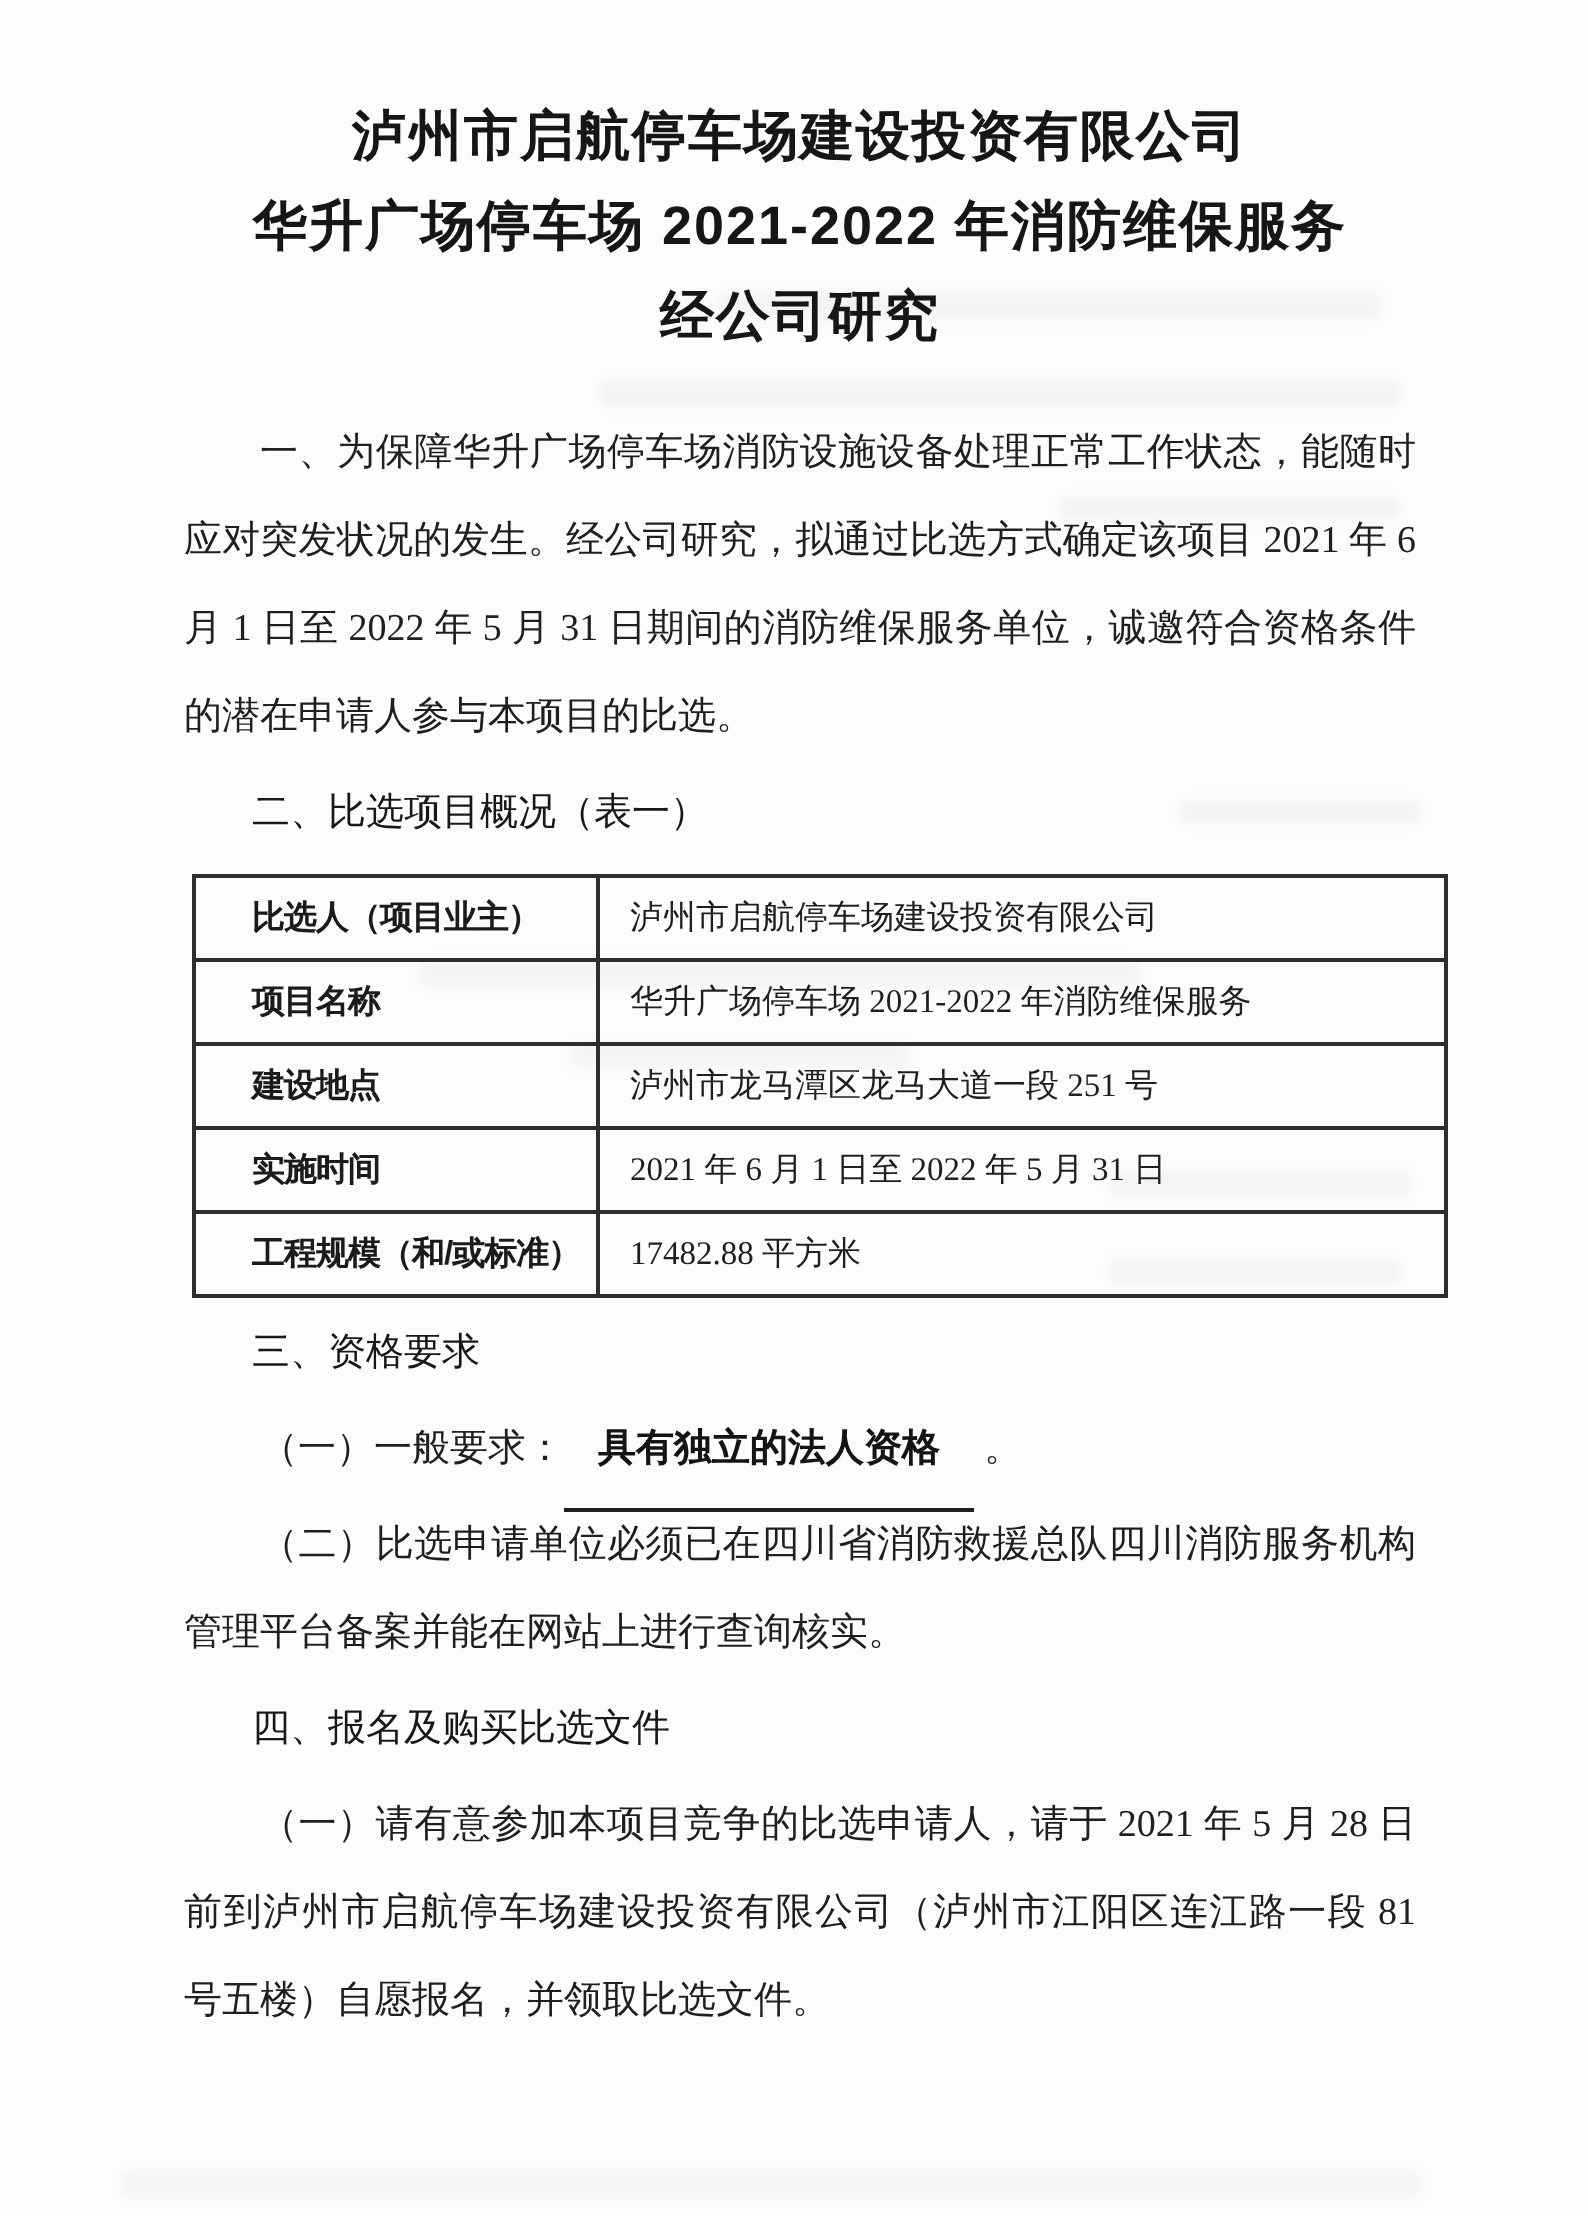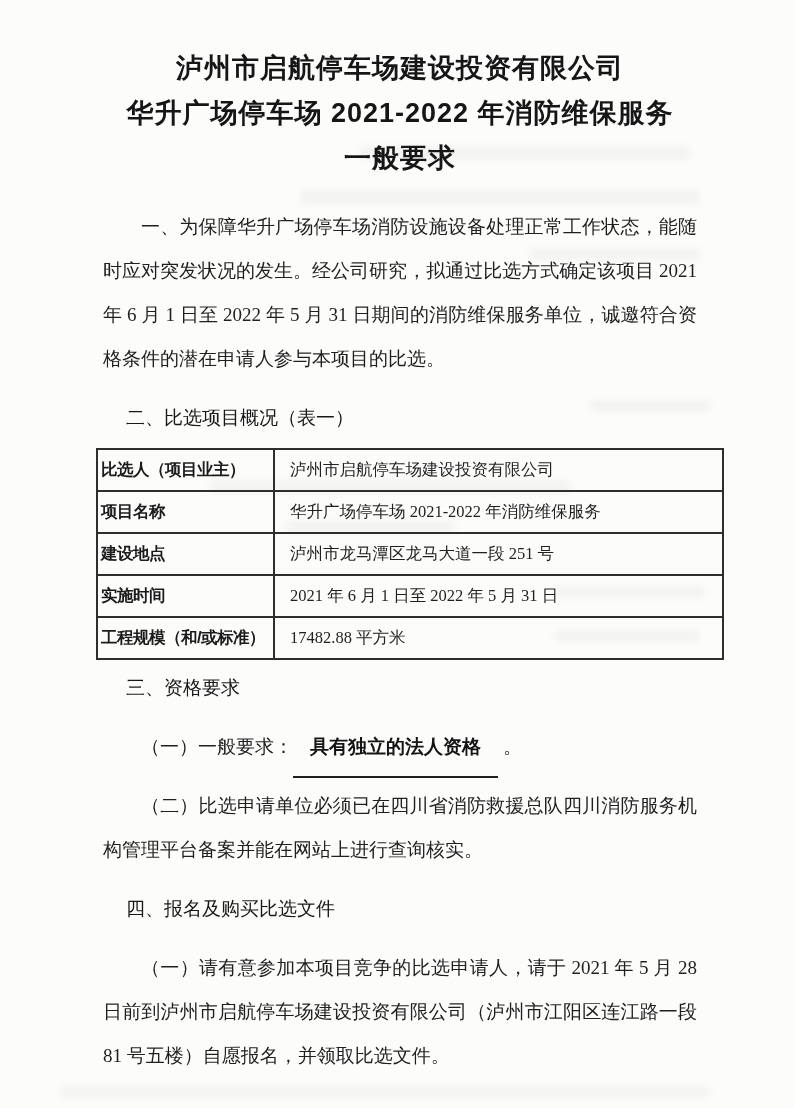--- a/index.html
+++ b/index.html
@@ -123,7 +123,7 @@
     <h1 class="doc-title">
       <span class="tline">泸州市启航停车场建设投资有限公司</span>
       <span class="tline">华升广场停车场 2021-2022 年消防维保服务</span>
-      <span class="tline">一般要求</span>
+      <span class="tline">经公司研究</span>
     </h1>
 
     <p class="para first-para">一、为保障华升广场停车场消防设施设备处理正常工作状态，能随时应对突发状况的发生。经公司研究，拟通过比选方式确定该项目 2021 年 6 月 1 日至 2022 年 5 月 31 日期间的消防维保服务单位，诚邀符合资格条件的潜在申请人参与本项目的比选。</p>

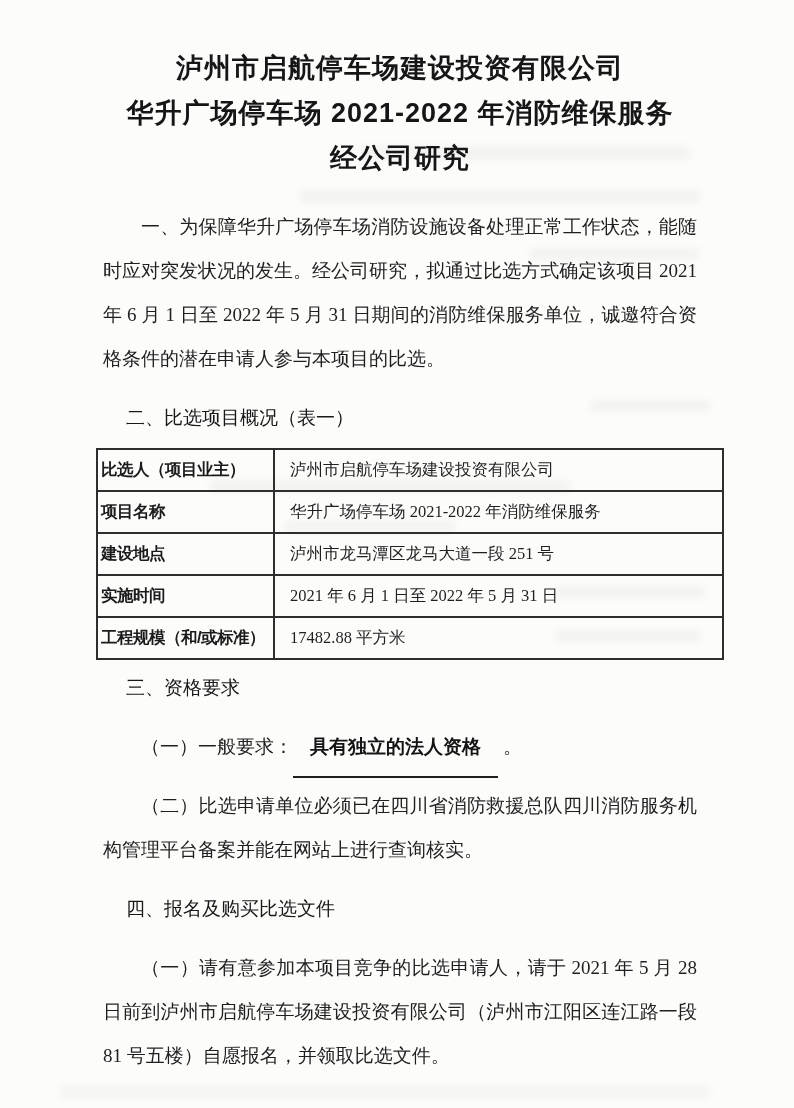--- a/index.html
+++ b/index.html
@@ -33,7 +33,7 @@
   }
   .doc-title .tline { display: block; }
   .para {
-    margin: 15px;
+    margin: 4px;
     font-family: "Liberation Serif", "DejaVu Serif", serif;
     font-size: 19px;
     line-height: 44px;

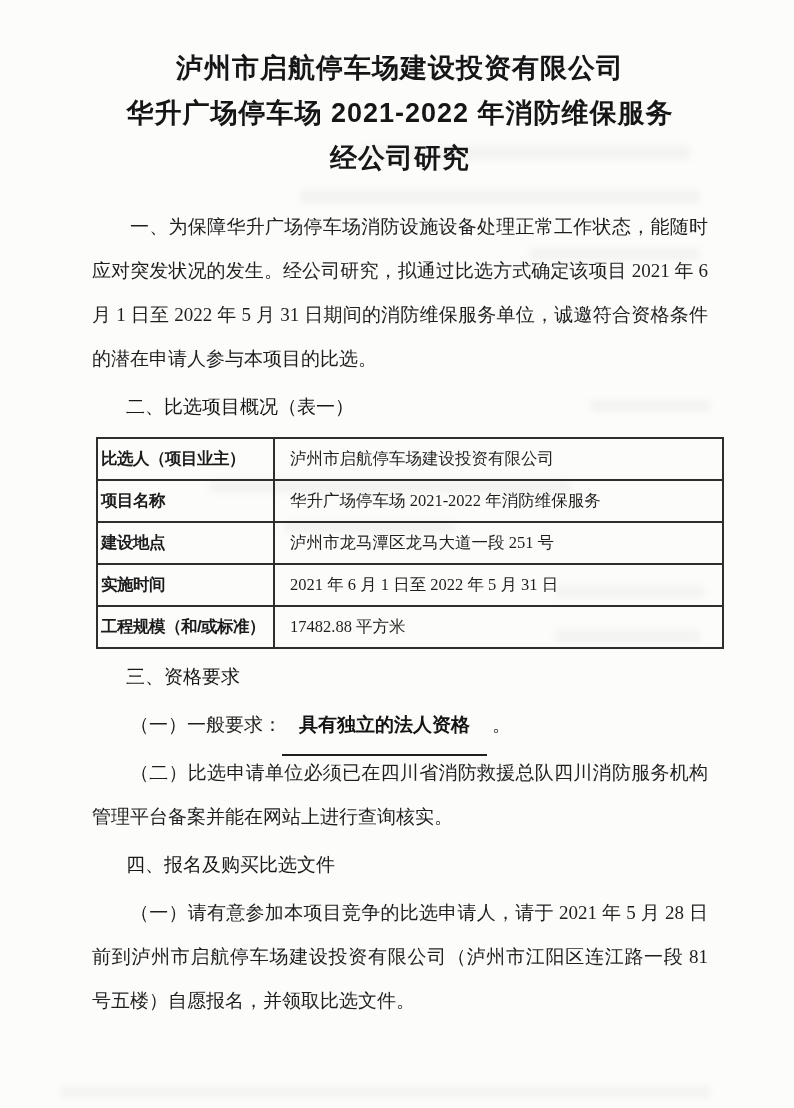--- a/index.html
+++ b/index.html
@@ -62,7 +62,7 @@
     height: 40px;
     font-size: 16.5px;
     vertical-align: middle;
-    padding: 0 4px 0 3px;
+    padding: 0 4px 0 28px;
     overflow: hidden;
   }
   td.lbl {

